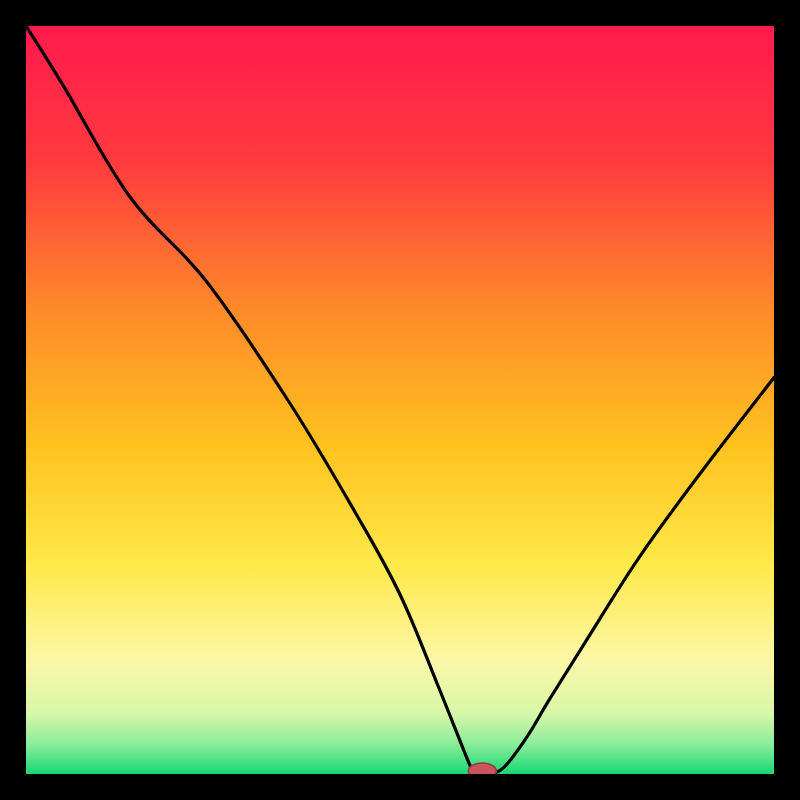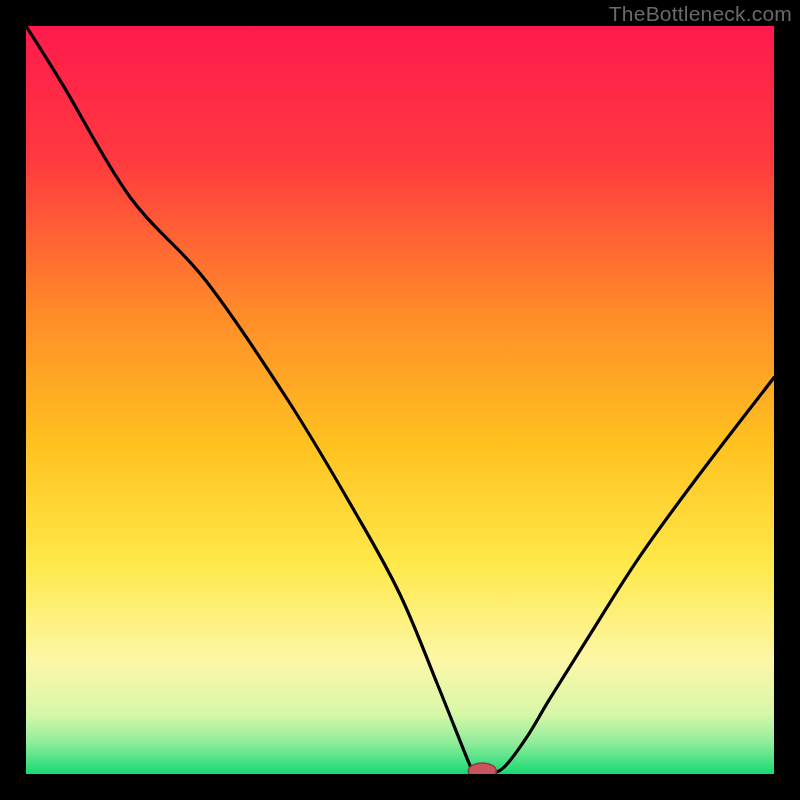--- a/index.html
+++ b/index.html
@@ -65,7 +65,6 @@
     </g>
   </svg>
 
-  <div class="watermark">TheBottleneck.com</div>
 </div>
 
 </body></html>

